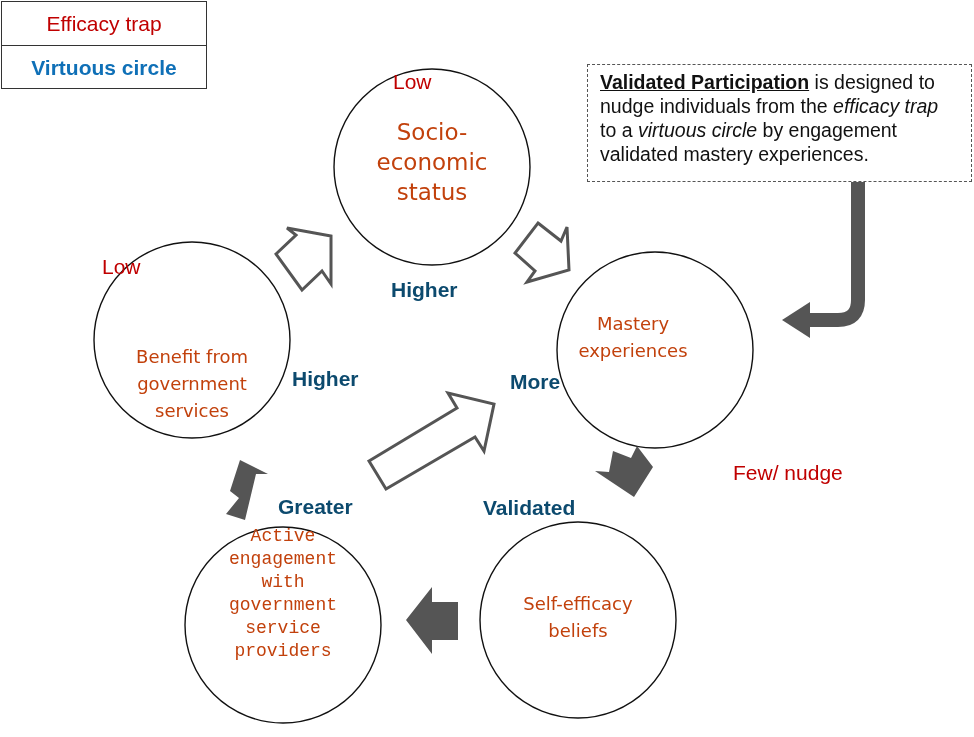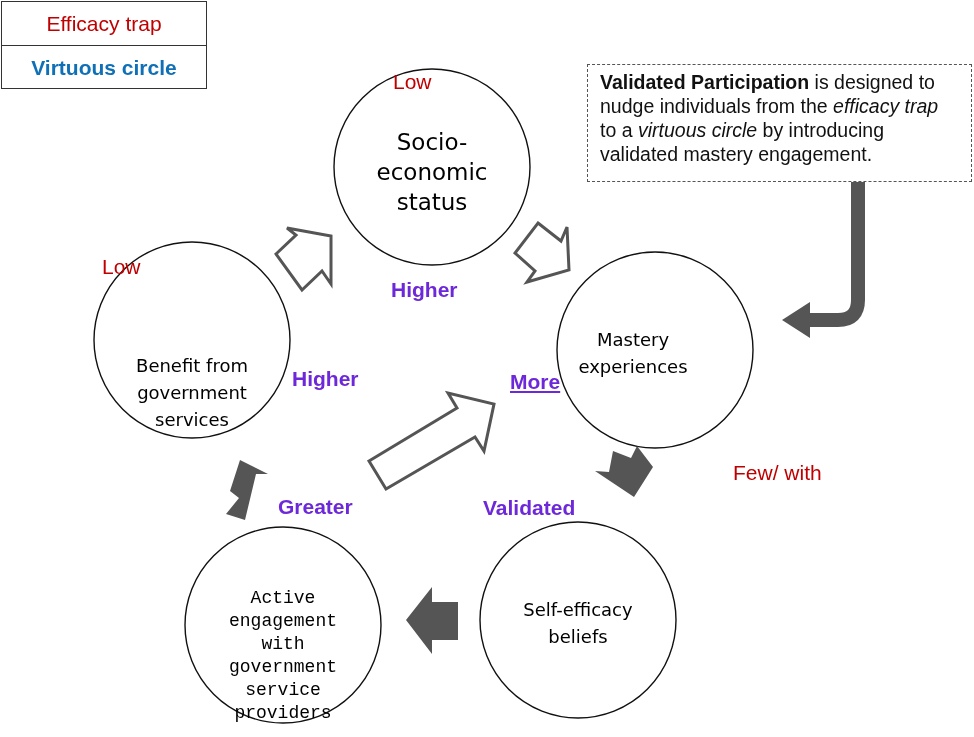--- a/index.html
+++ b/index.html
@@ -15,7 +15,7 @@
     .lbl.red { color: #c00000; margin-top: 33px; }
     .lbl.blue { color: #6d28d9; font-weight: bold; }
     .callout { position: absolute; left: 587px; top: 64px; width: 385px; height: 118px; border: 1.5px dashed #555; box-sizing: border-box; padding: 5px 12px 0 12px; font-size: 19.5px; line-height: 24px; color: #111; }
-    .callout b { font-weight: bold; }
+    .callout b { font-weight: bold; text-decoration: underline; }
     .callout i { font-style: italic; }
   </style>
 </head>

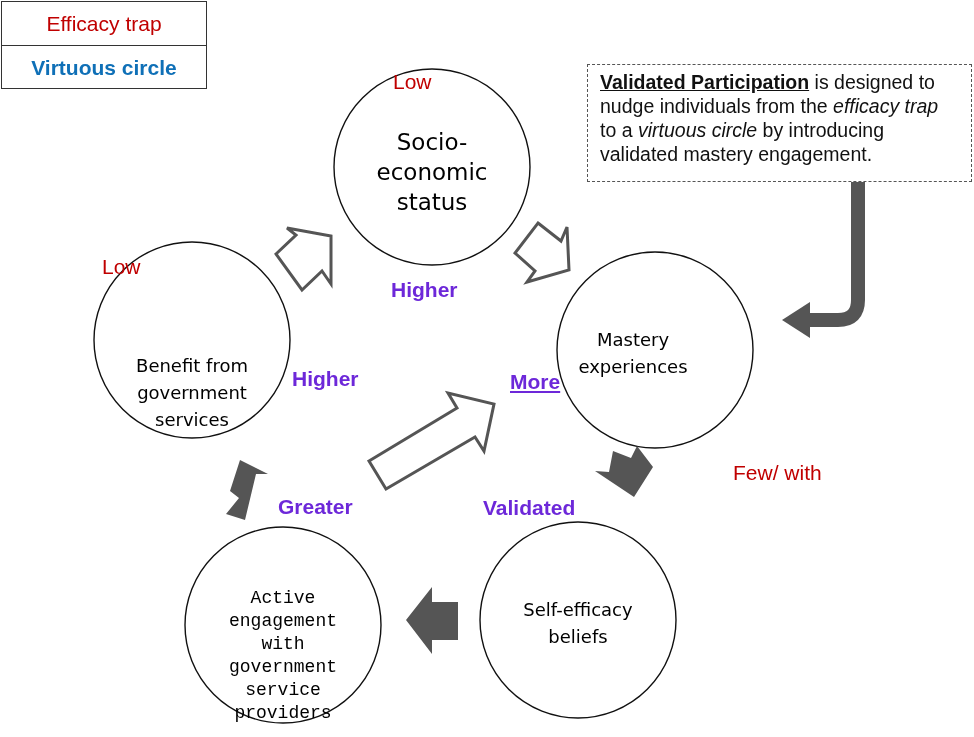--- a/index.html
+++ b/index.html
@@ -10,7 +10,7 @@
     .legend-row.virtuous { color: #0f70b7; font-weight: bold; }
     svg.diagram { position: absolute; left: 0; top: 0; }
     .node-circle { fill: #fff; stroke: #111; stroke-width: 1.4; }
-    .node-text { position: absolute; text-align: center; font-family: "DejaVu Sans", sans-serif; color: #000000; display: flex; align-items: flex-end; justify-content: center; }
+    .node-text { position: absolute; text-align: center; font-family: "DejaVu Sans", sans-serif; color: #c2410c; display: flex; align-items: flex-start; justify-content: center; }
     .lbl { position: absolute; font-size: 21px; white-space: nowrap; }
     .lbl.red { color: #c00000; margin-top: 33px; }
     .lbl.blue { color: #6d28d9; font-weight: bold; }

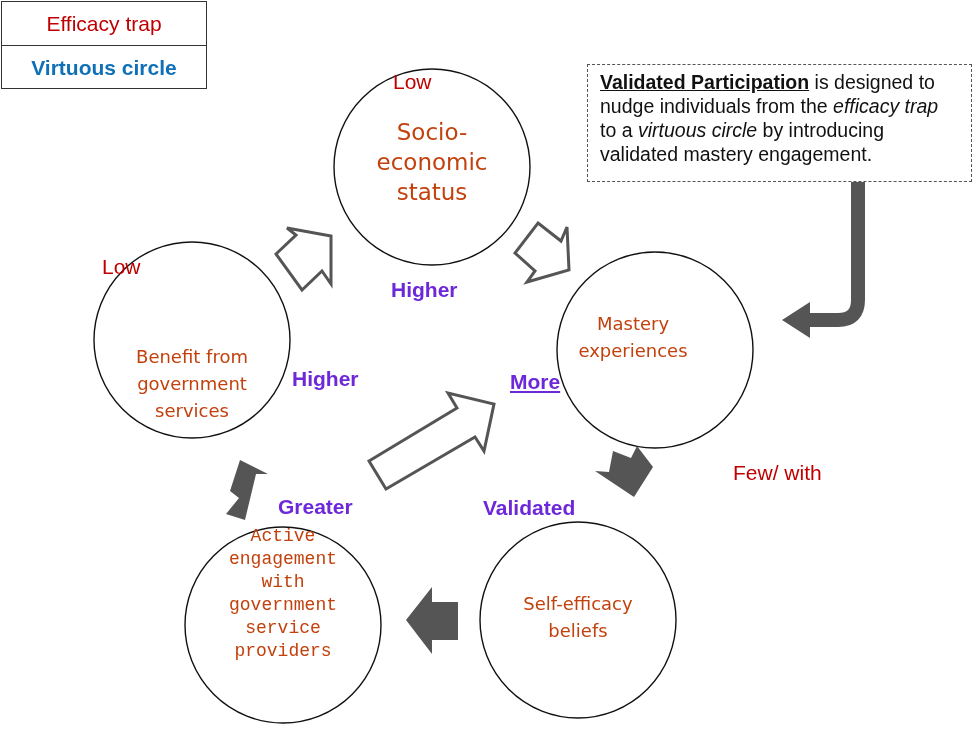--- a/index.html
+++ b/index.html
@@ -90,7 +90,7 @@
 <div class="lbl blue" style="left:292px; top:367px;">Higher</div>
 
 <div class="callout">
-  <b>Validated Participation</b><span> is designed to nudge individuals from the </span><i>efficacy trap</i><span> to a </span><i>virtuous circle</i><span> by introducing validated mastery engagement.</span>
+  <b>Validated Participation</b><span> is designed to nudge individuals from the </span><i>efficacy trap</i><span> to a </span><i>virtuous circle</i><span> by engagement validated mastery experiences.</span>
 </div>
 
 </body></html>

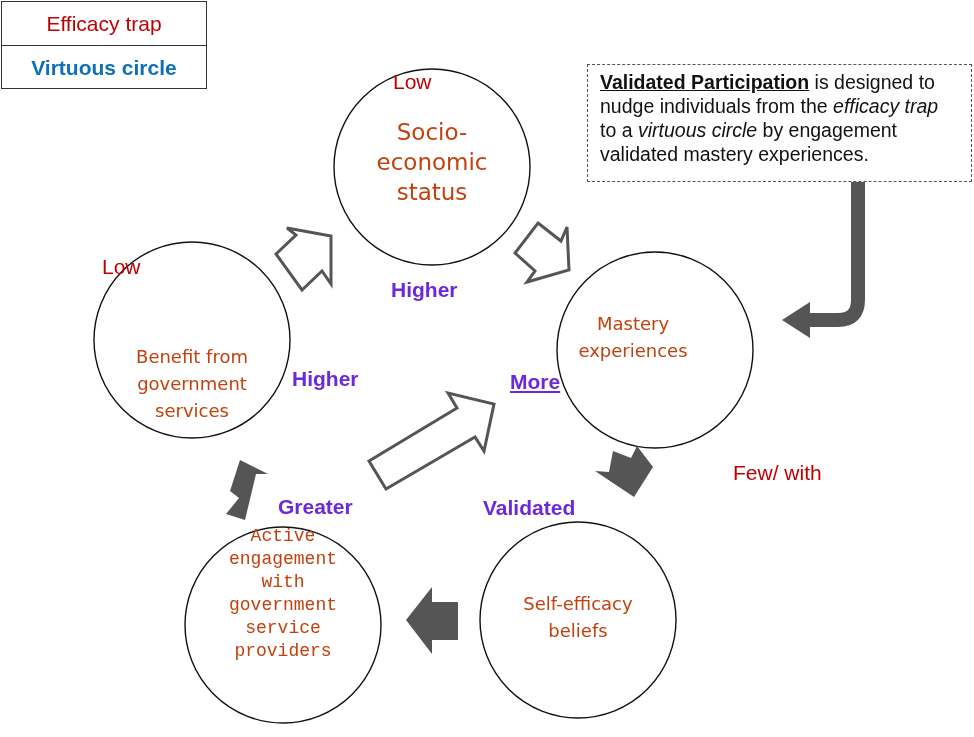--- a/index.html
+++ b/index.html
@@ -13,7 +13,7 @@
     .node-text { position: absolute; text-align: center; font-family: "DejaVu Sans", sans-serif; color: #c2410c; display: flex; align-items: flex-start; justify-content: center; }
     .lbl { position: absolute; font-size: 21px; white-space: nowrap; }
     .lbl.red { color: #c00000; margin-top: 33px; }
-    .lbl.blue { color: #6d28d9; font-weight: bold; }
+    .lbl.blue { color: #0c4a6e; font-weight: bold; }
     .callout { position: absolute; left: 587px; top: 64px; width: 385px; height: 118px; border: 1.5px dashed #555; box-sizing: border-box; padding: 5px 12px 0 12px; font-size: 19.5px; line-height: 24px; color: #111; }
     .callout b { font-weight: bold; text-decoration: underline; }
     .callout i { font-style: italic; }

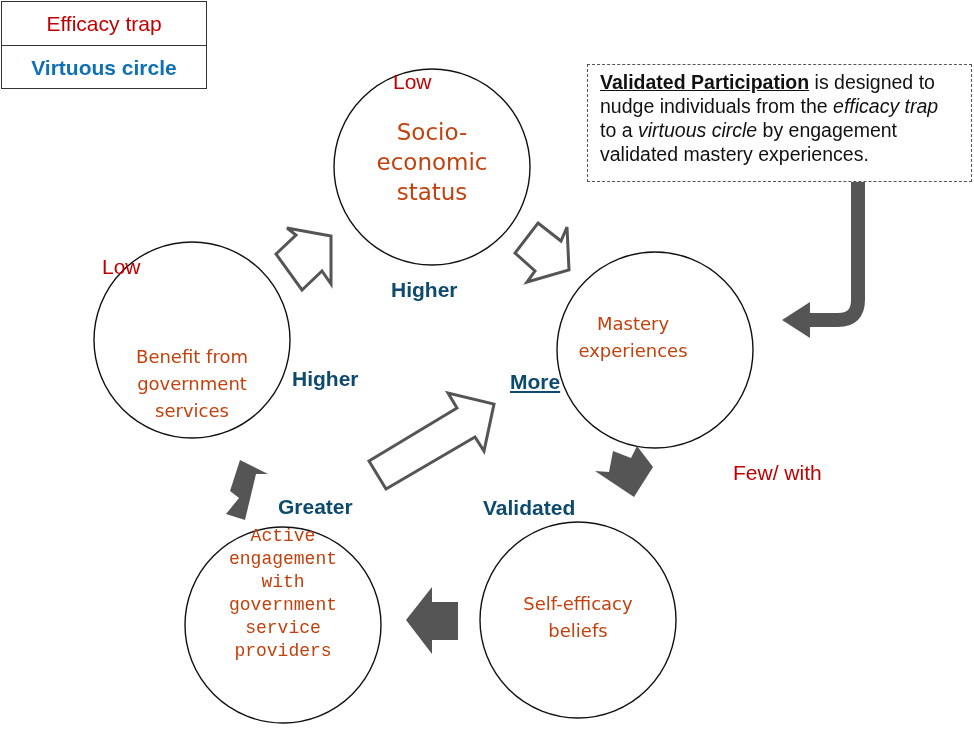--- a/index.html
+++ b/index.html
@@ -84,7 +84,7 @@
 <div class="lbl red" style="left:102px; top:222px;">Low</div>
 
 <div class="lbl blue" style="left:391px; top:278px;">Higher</div>
-<div class="lbl blue" style="left:510px; top:370px;text-decoration:underline;">More</div>
+<div class="lbl blue" style="left:510px; top:370px;">More</div>
 <div class="lbl blue" style="left:483px; top:496px;">Validated</div>
 <div class="lbl blue" style="left:278px; top:495px;">Greater</div>
 <div class="lbl blue" style="left:292px; top:367px;">Higher</div>

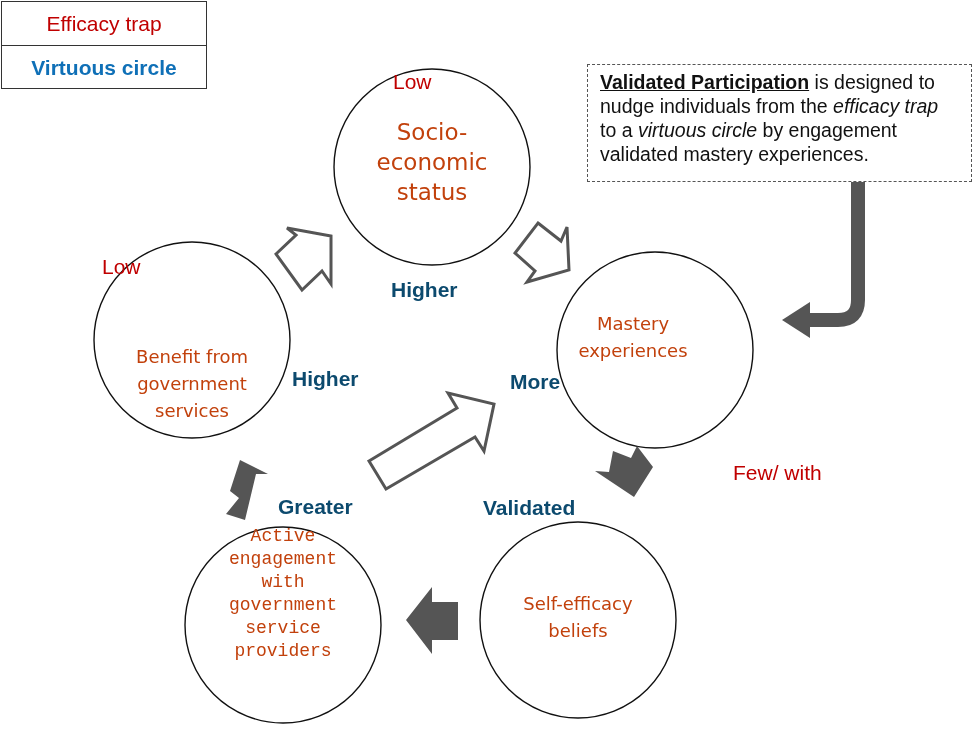--- a/index.html
+++ b/index.html
@@ -78,7 +78,7 @@
 </div>
 
 <div class="lbl red" style="left:393px; top:37px;">Low</div>
-<div class="lbl red" style="left:733px; top:428px;">Few/ with</div>
+<div class="lbl red" style="left:733px; top:428px;">Few/ nudge</div>
 <div class="lbl red" style="left:651px; top:714px;font-style:italic;">Weak</div>
 <div class="lbl red" style="left:168px; top:714px;">Low</div>
 <div class="lbl red" style="left:102px; top:222px;">Low</div>

